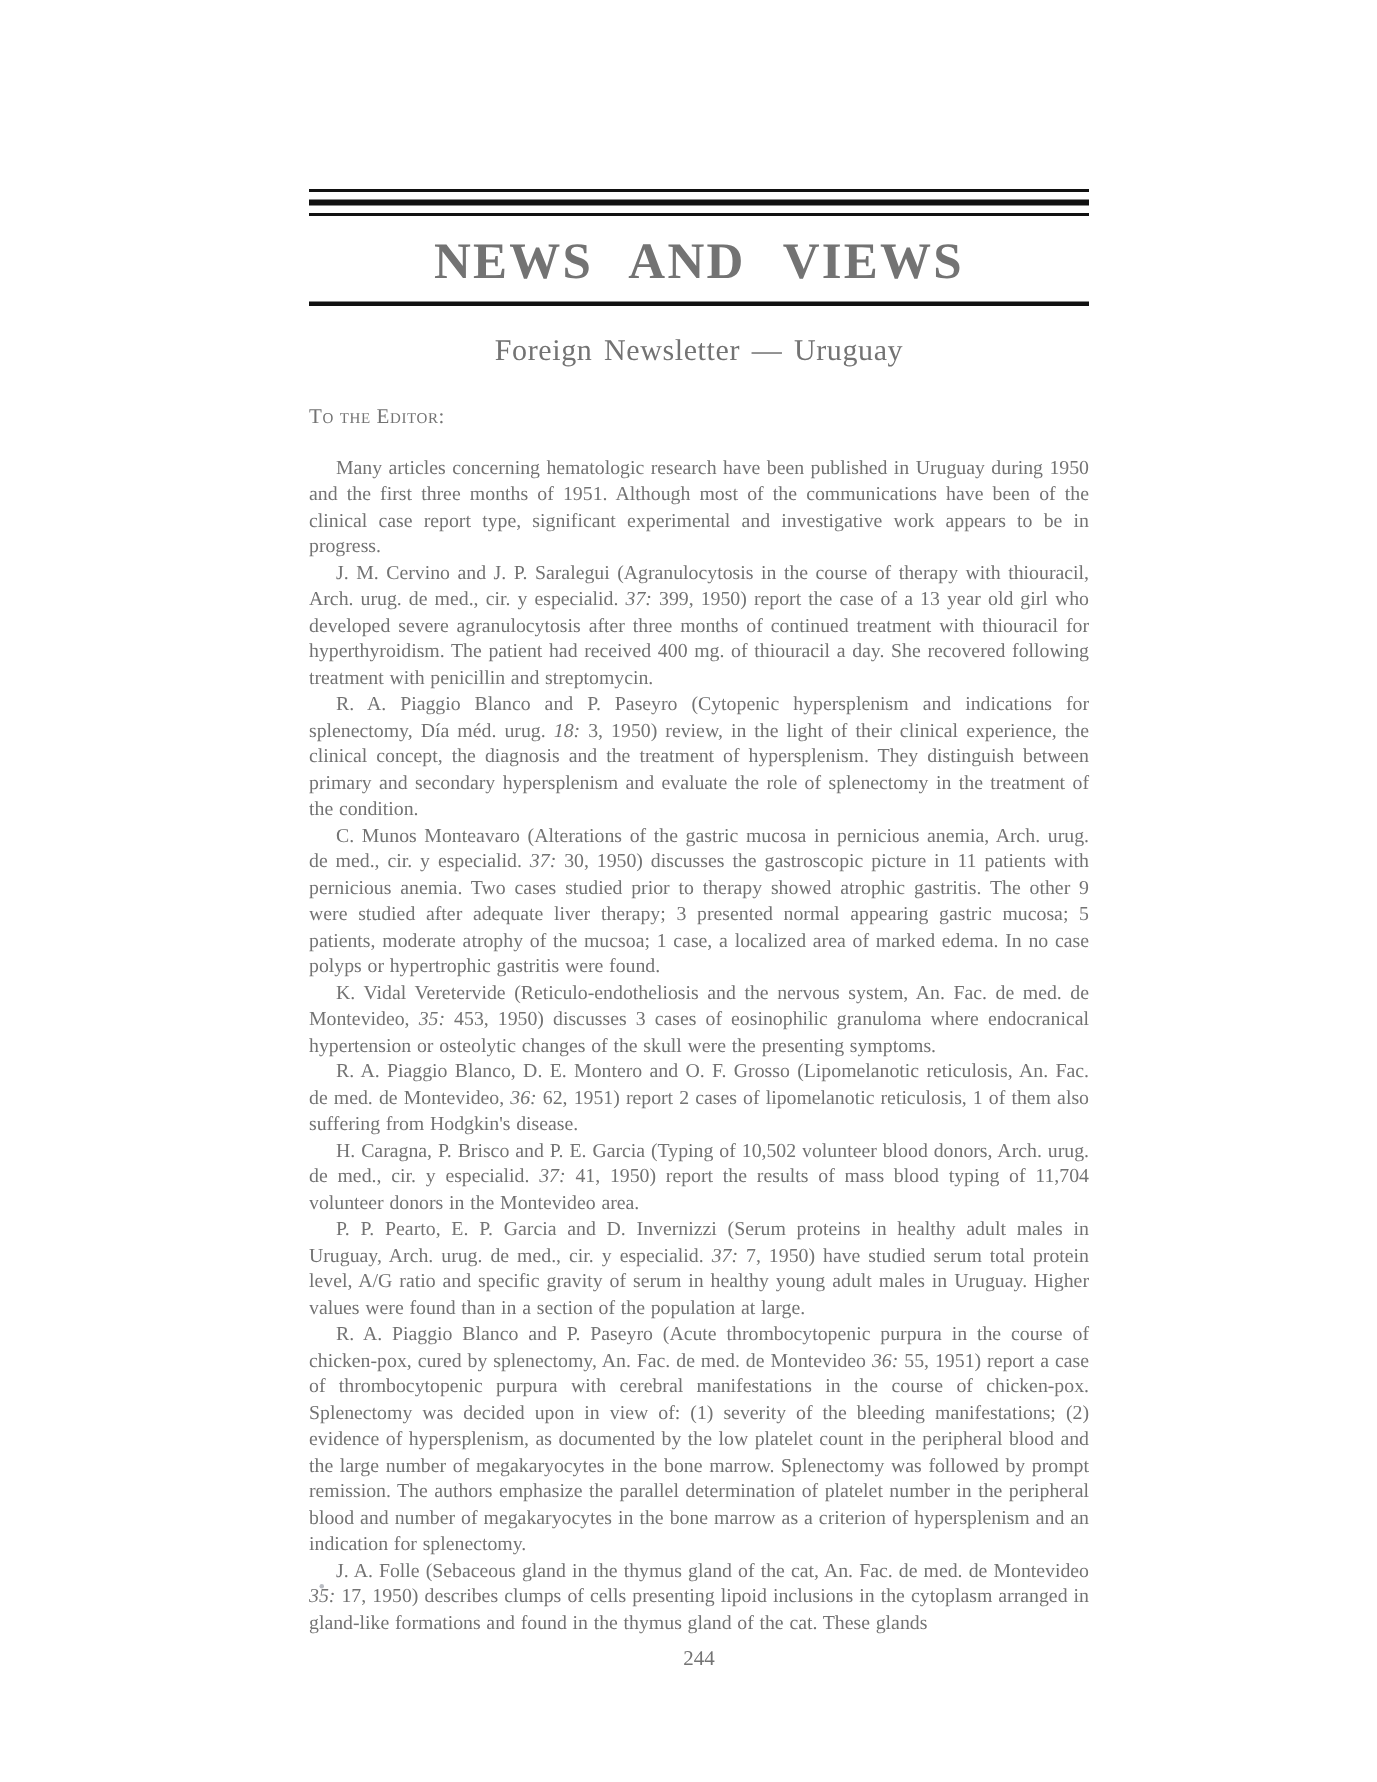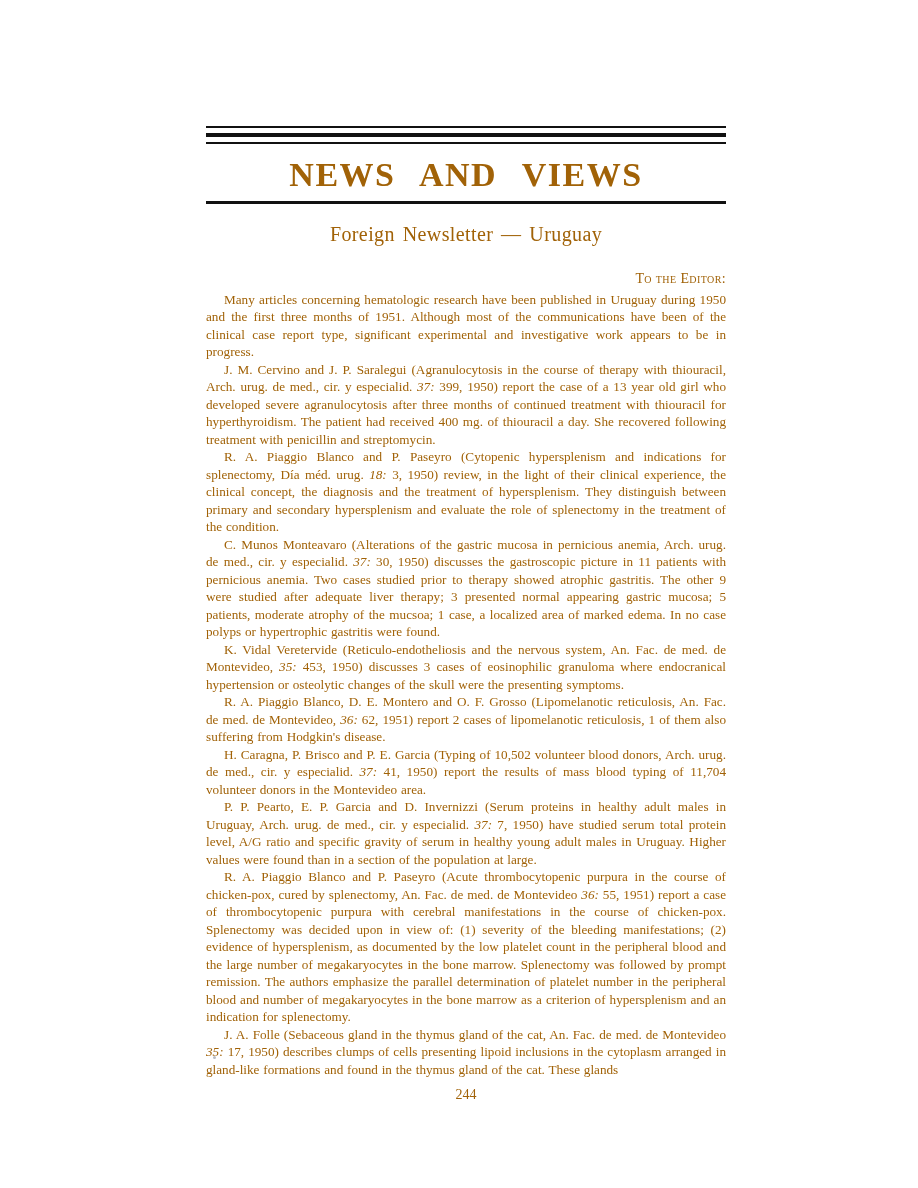--- a/index.html
+++ b/index.html
@@ -9,7 +9,7 @@
     height: 1188px;
     background: #ffffff;
     font-family: "Liberation Serif", serif;
-    color: #a16207;
+    color: #737373;
     overflow: hidden;
   }
   .content {

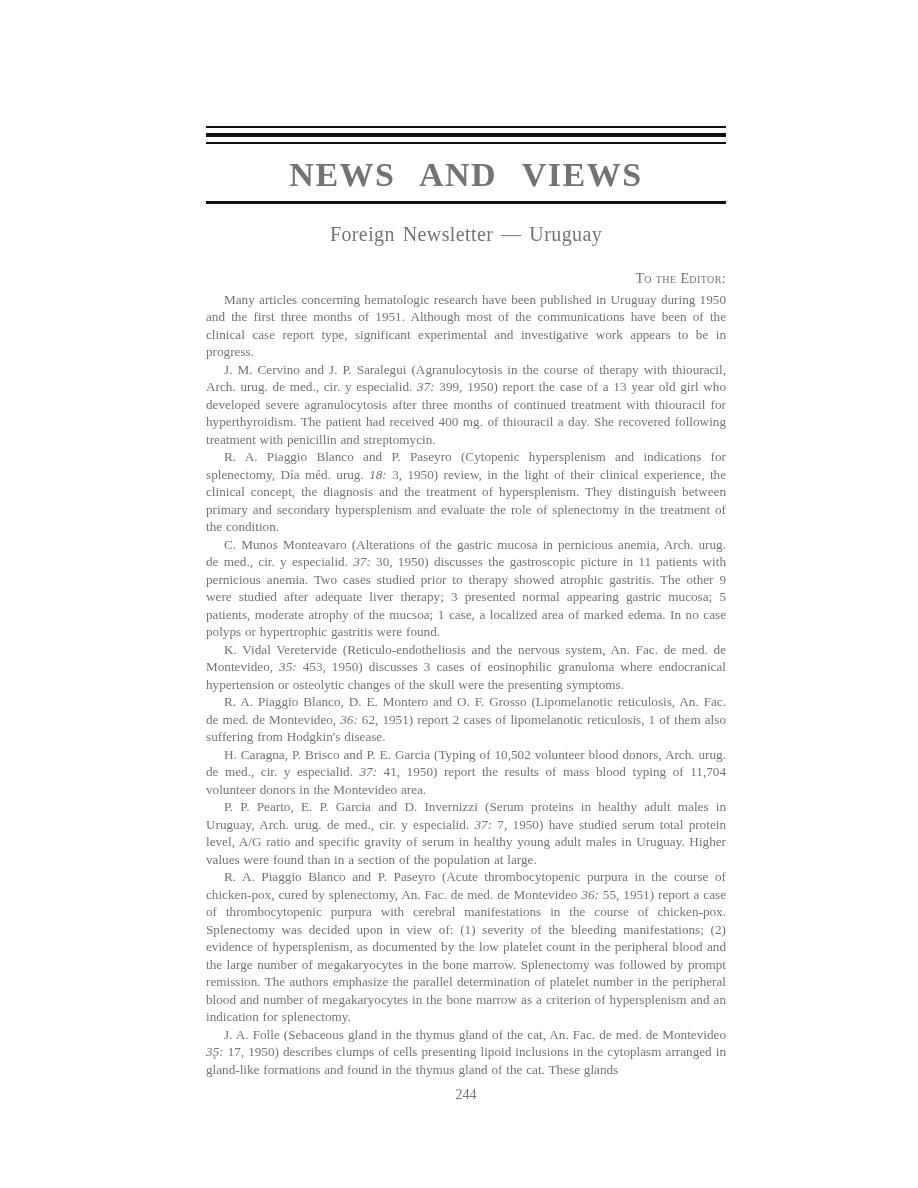--- a/index.html
+++ b/index.html
@@ -52,7 +52,7 @@
     margin-top: 25px;
     font-size: 14px;
     line-height: 16px;
-    text-align: right;
+    text-align: left;
     font-variant: small-caps;
     letter-spacing: 0.4px;
   }

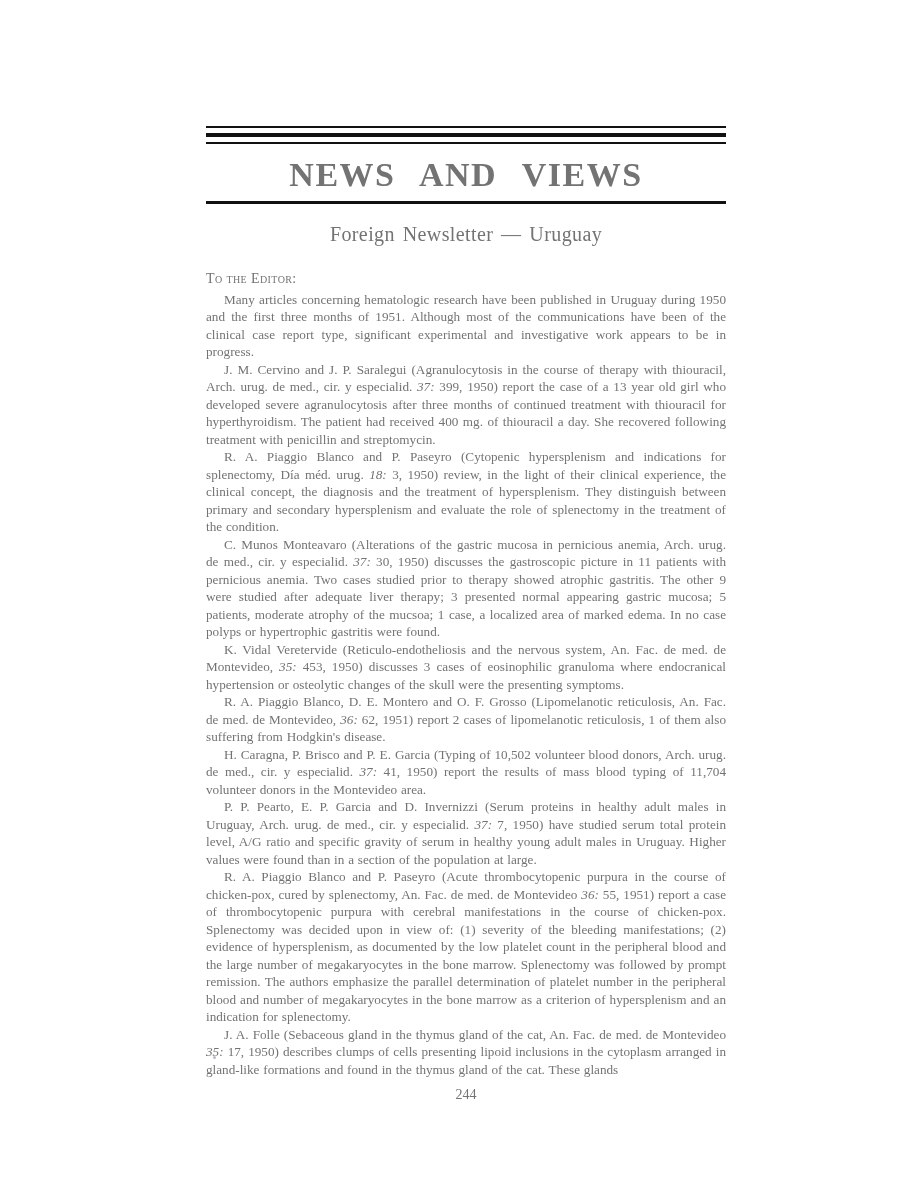--- a/index.html
+++ b/index.html
@@ -56,7 +56,7 @@
     font-variant: small-caps;
     letter-spacing: 0.4px;
   }
-  .body-text { margin-top: 4px; }
+  .body-text { margin-top: 16px; }
   .body-text p {
     margin: 0;
     font-size: 13.2px;

